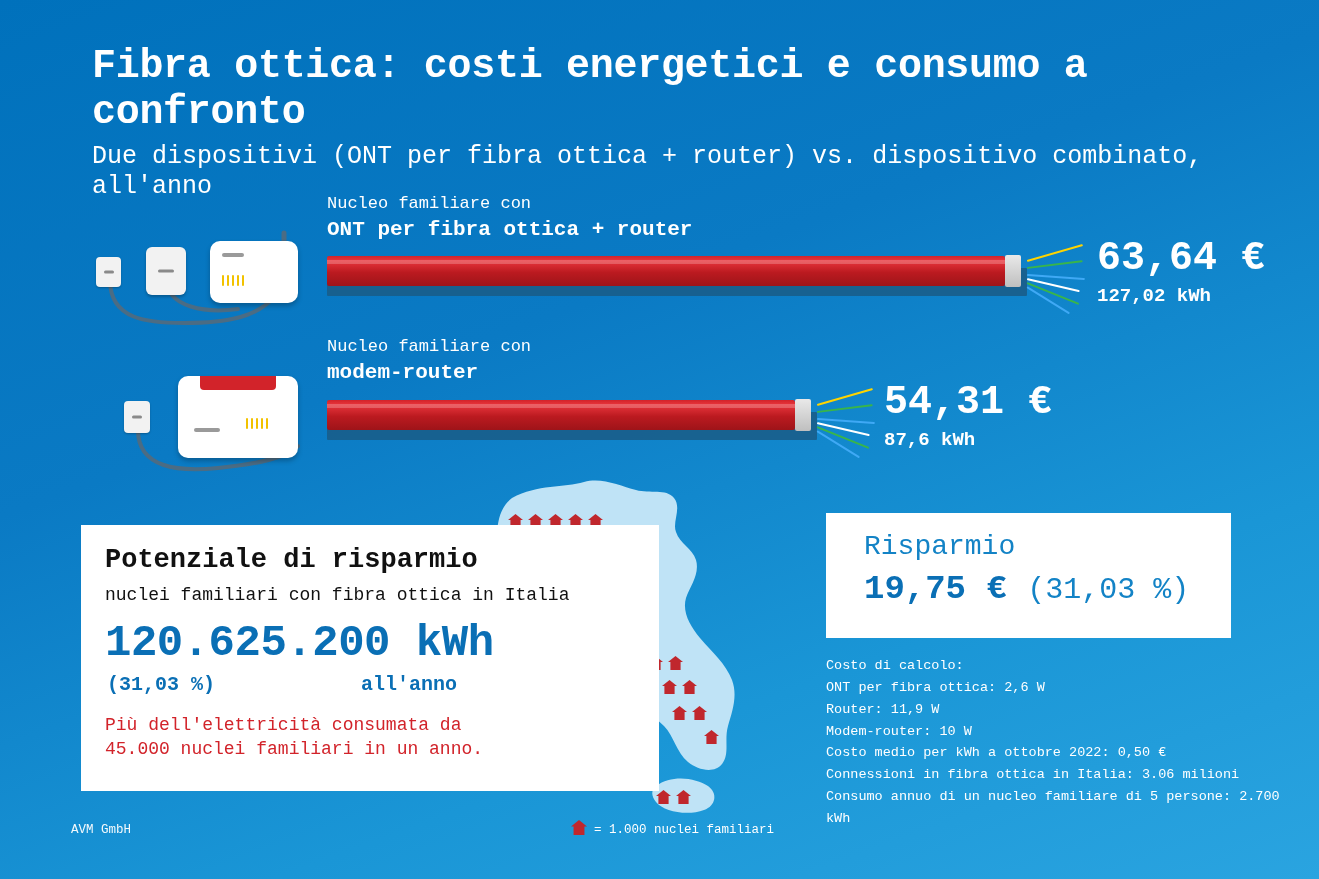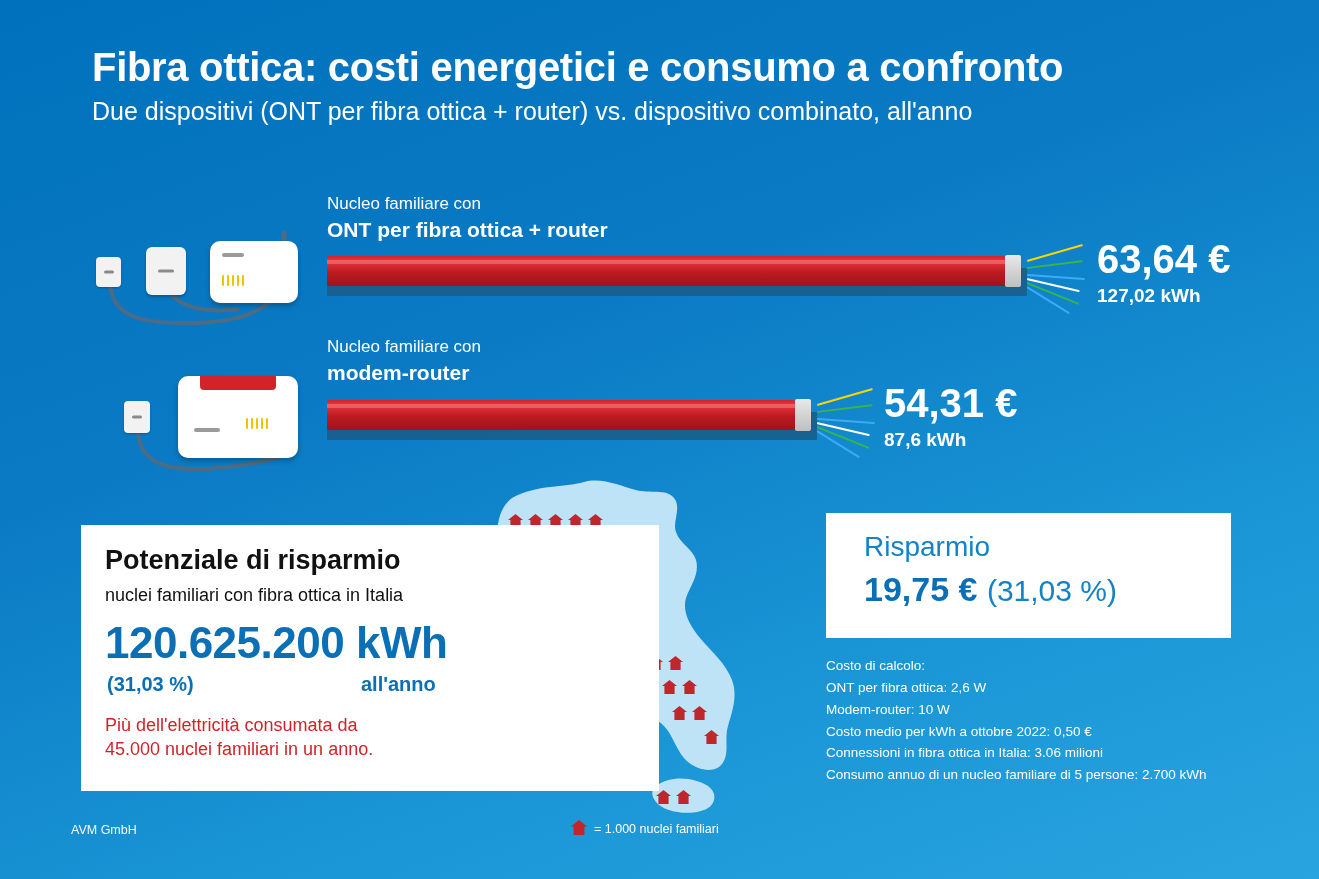--- a/index.html
+++ b/index.html
@@ -20,6 +20,7 @@
     inset: 0;
     background: linear-gradient(160deg, #0071bc 0%, #0a7ac4 38%, #1a96d6 72%, #2aa4e0 100%);
     overflow: hidden;
+    font-family: Liberation Mono, monospace;
   }
 
   

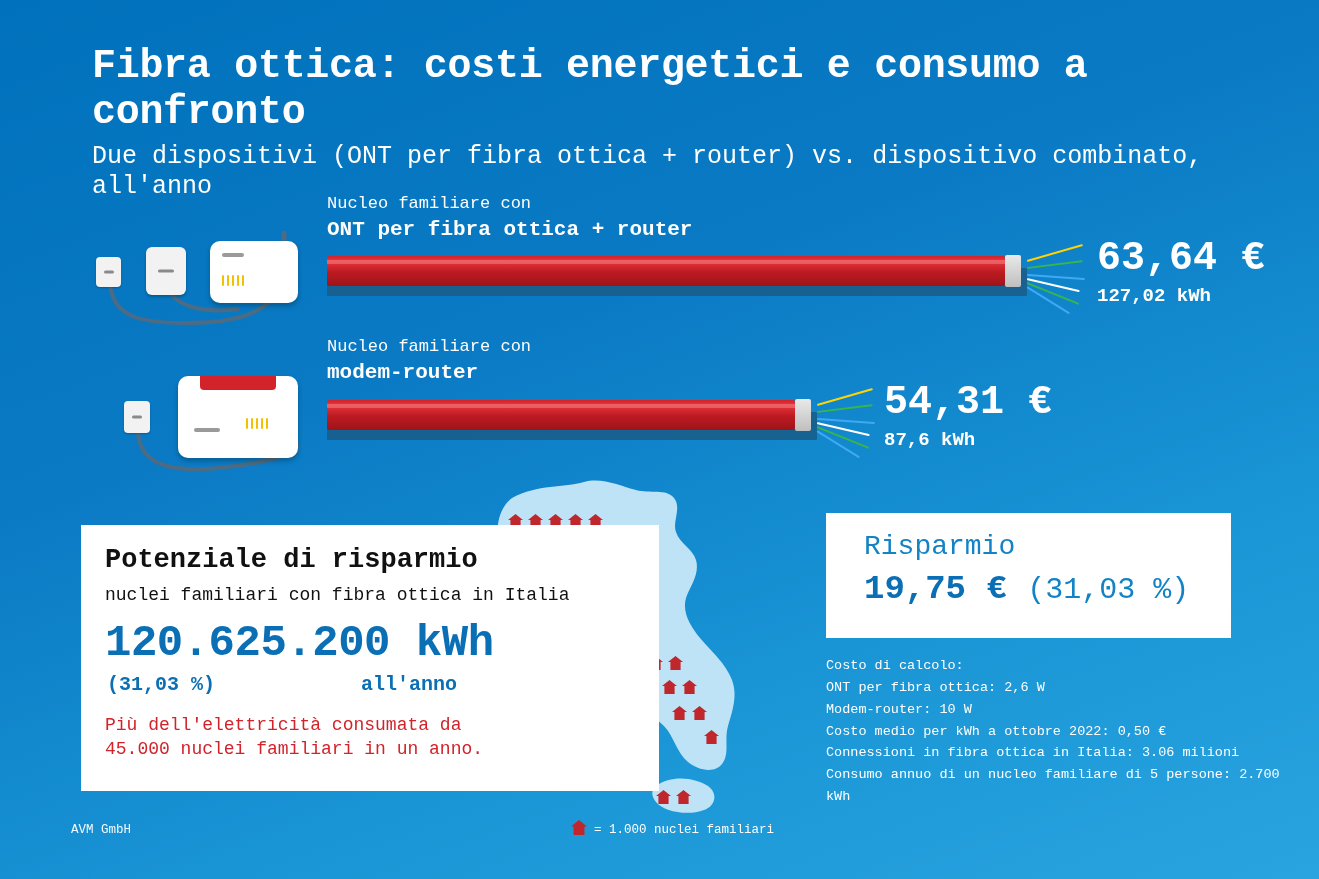--- a/index.html
+++ b/index.html
@@ -557,6 +557,7 @@
   <div class="calc-base">
     <div>Costo di calcolo:</div>
     <div>ONT per fibra ottica: 2,6 W</div>
+    <div>Router: 11,9 W</div>
     <div>Modem-router: 10 W</div>
     <div>Costo medio per kWh a ottobre 2022: 0,50 €</div>
     <div>Connessioni in fibra ottica in Italia: 3.06 milioni</div>

